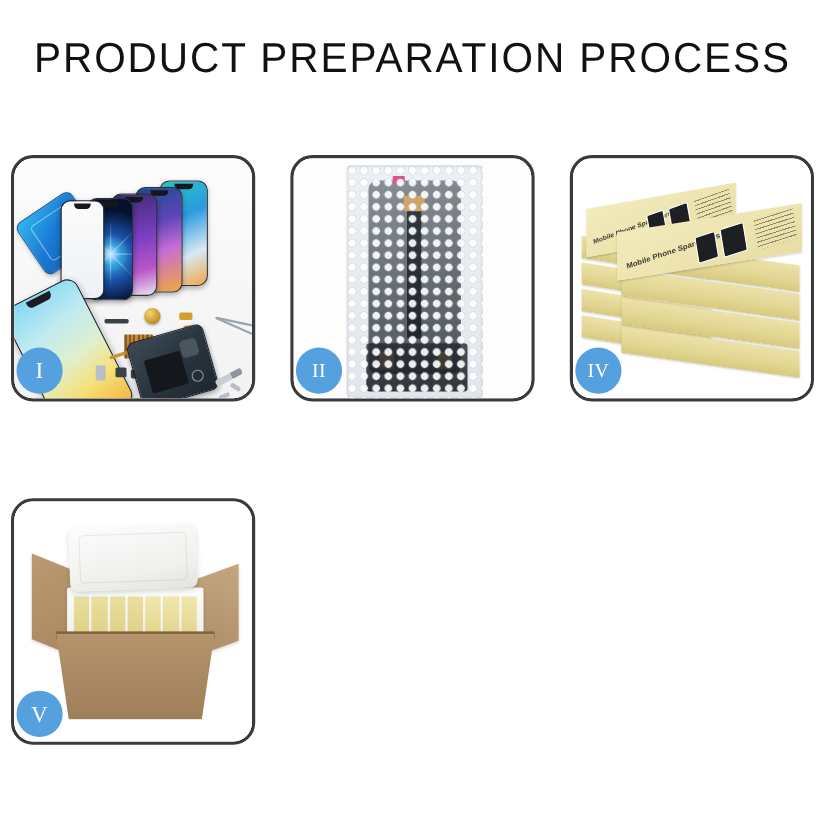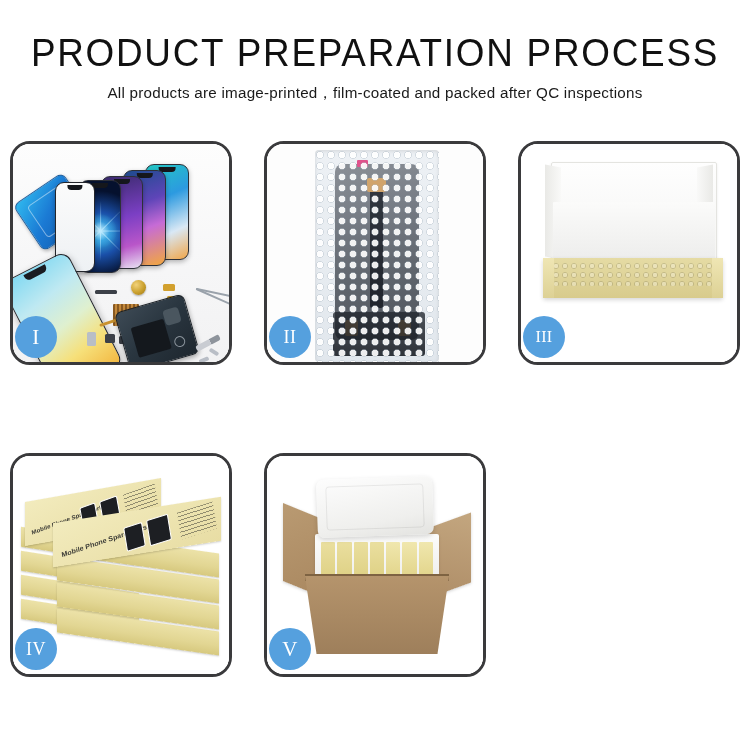--- a/index.html
+++ b/index.html
@@ -415,7 +415,6 @@
 
   <div class="header">
     <div class="title">PRODUCT PREPARATION PROCESS</div>
-    <div class="subtitle">All products are image-printed，film-coated and packed after QC inspections</div>
   </div>
 
   <div class="grid">

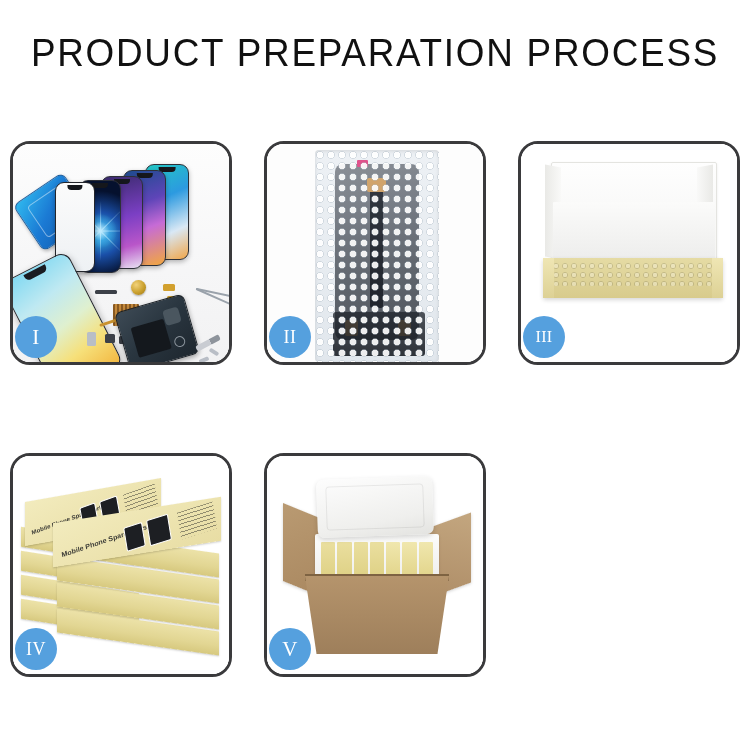--- a/index.html
+++ b/index.html
@@ -503,22 +503,6 @@
       <div class="badge wide">II</div>
     </div>
 
-    <div class="panel">
-      <div class="panel-inner">
-        <div class="scene-3">
-          <div class="lid-back"></div>
-          <div class="lid-flapL"></div>
-          <div class="lid-flapR"></div>
-          <div class="foam-sheet"></div>
-          <div class="tray">
-            <div class="tray-inner"></div>
-            <div class="tray-lipL"></div>
-            <div class="tray-lipR"></div>
-          </div>
-        </div>
-      </div>
-      <div class="badge xwide">III</div>
-    </div>
 
     <div class="panel">
       <div class="panel-inner">

